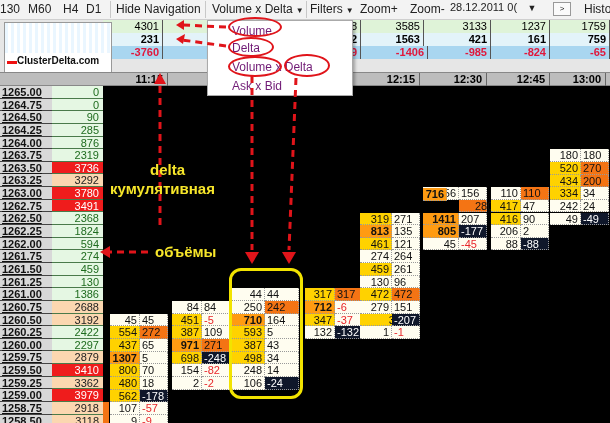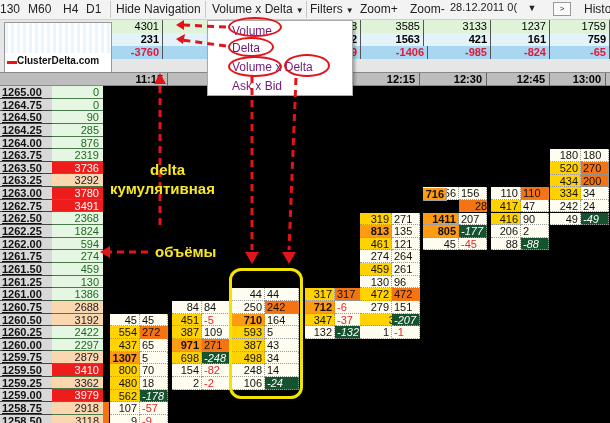--- a/index.html
+++ b/index.html
@@ -35,7 +35,7 @@
   .cc.yellow { background: #ffd200; }
   .cc.orange { background: #ff9b12; font-weight: bold; }
   .cc.dorange { background: #f47414; }
-  .cc.red { background: #14532d; color: #fff; text-align: left; padding-left: 2px; font-style: italic; }
+  .cc.red { background: #0f172a; color: #fff; text-align: left; padding-left: 2px; }
   .cc.neg { color: #e8262a; text-align: left; padding-left: 2px; }
   .cc.dl { text-align: left; padding-left: 2px; }
   #menu { position: absolute; left: 207px; top: 20px; width: 146px; height: 76px; background: #fff; border: 1px solid #aaa; box-shadow: 2px 2px 3px rgba(0,0,0,0.3); font-size: 12px; color: #701a75; }

